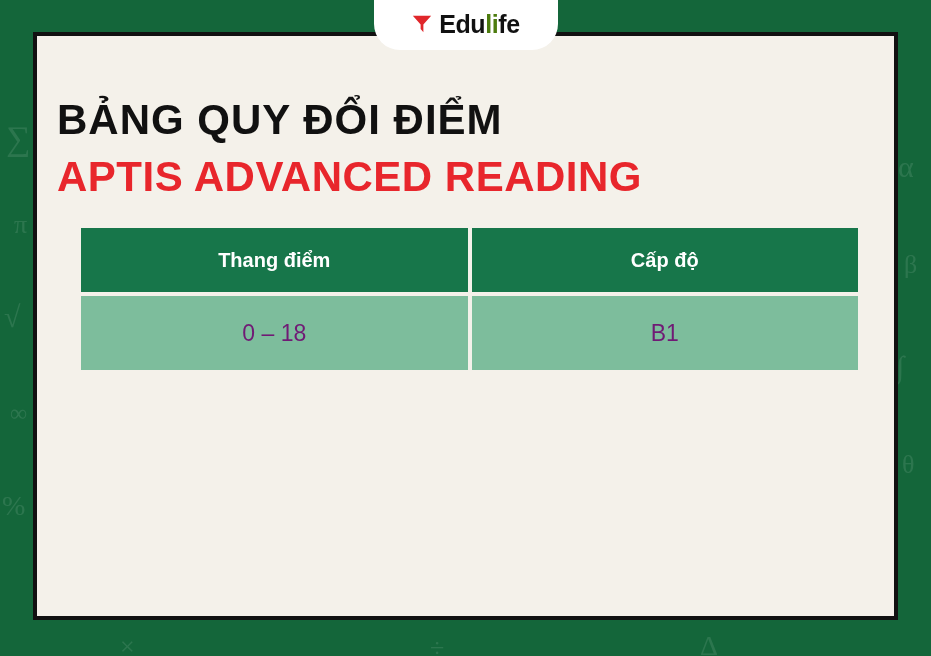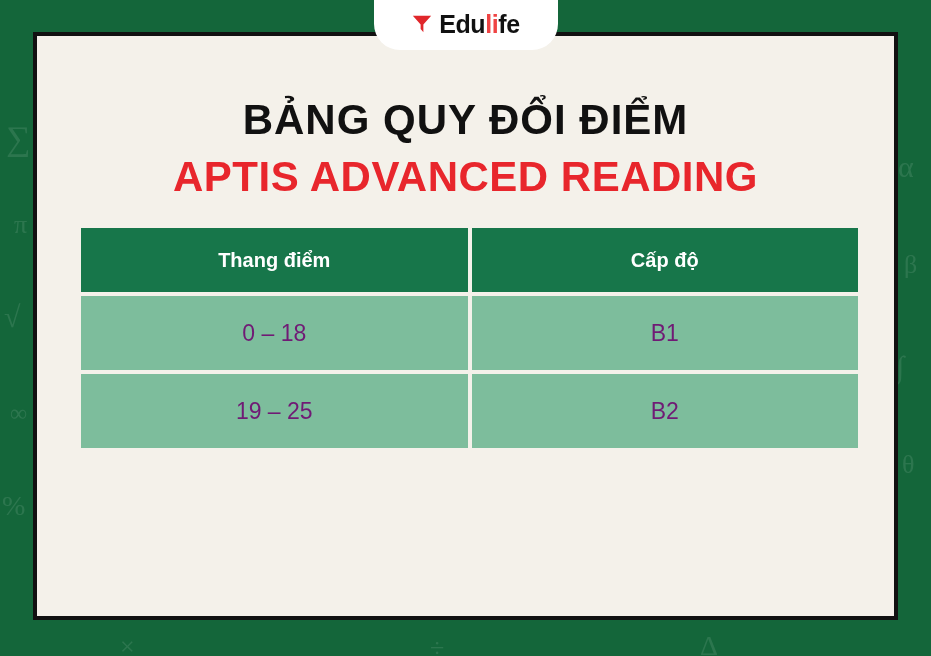--- a/index.html
+++ b/index.html
@@ -77,7 +77,7 @@
     color: #111111;
     letter-spacing: -0.4px;
   }
-  .logo-text .accent { color: #ef4444; }
+  .logo-text .accent { color: #4d7c0f; }
 
   .titles {
     position: absolute;

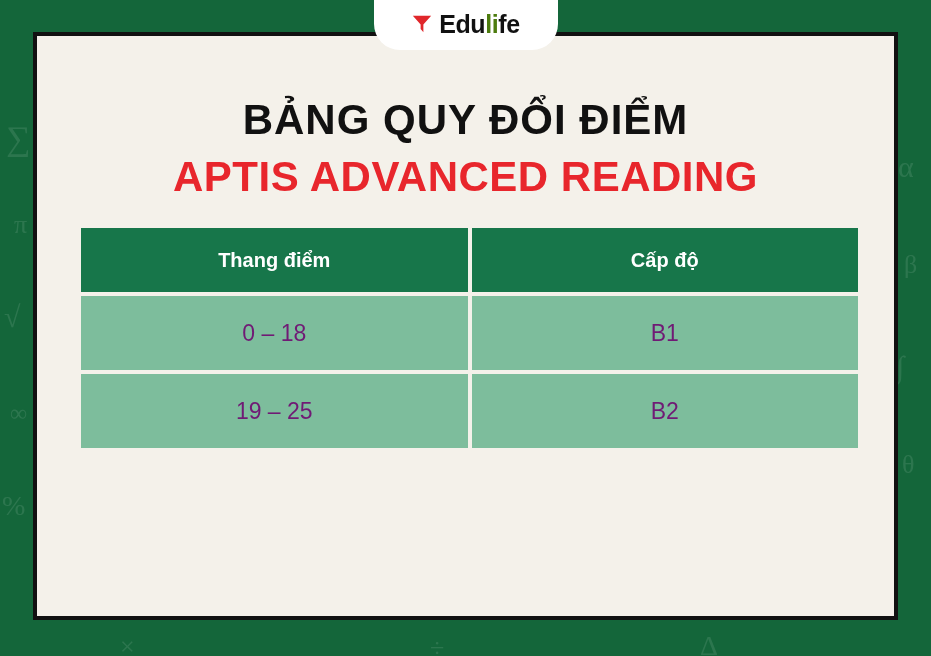--- a/index.html
+++ b/index.html
@@ -84,7 +84,7 @@
     left: 0;
     right: 0;
     top: 58px;
-    text-align: center;
+    padding-left: 20px;
   }
   .title-main {
     font-size: 42px;

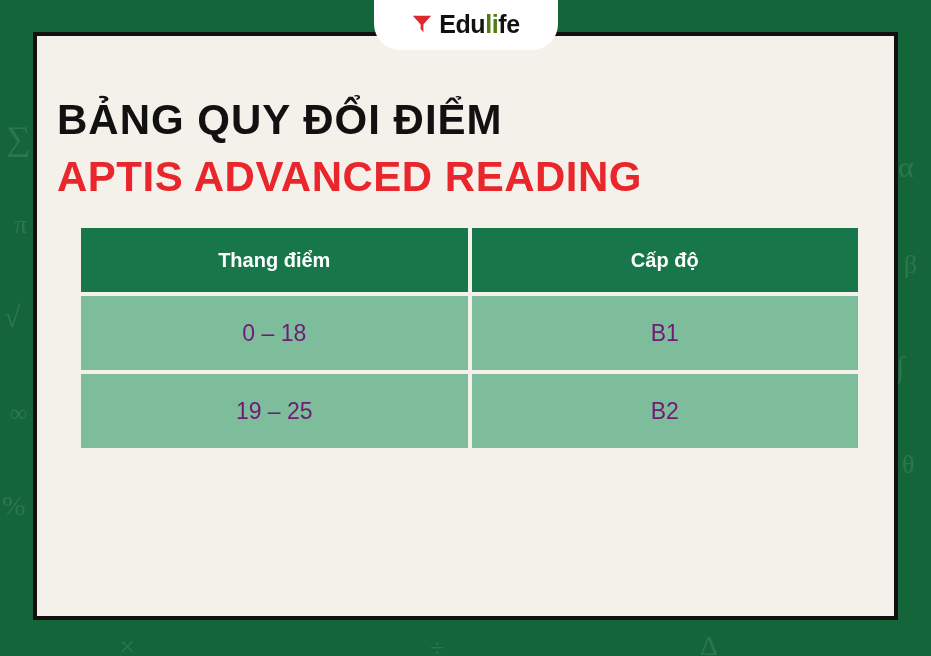--- a/index.html
+++ b/index.html
@@ -171,10 +171,6 @@
           <td>0 – 18</td>
           <td>B1</td>
         </tr>
-        <tr>
-          <td>19 – 25</td>
-          <td>B2</td>
-        </tr>
       </tbody>
     </table>
 

